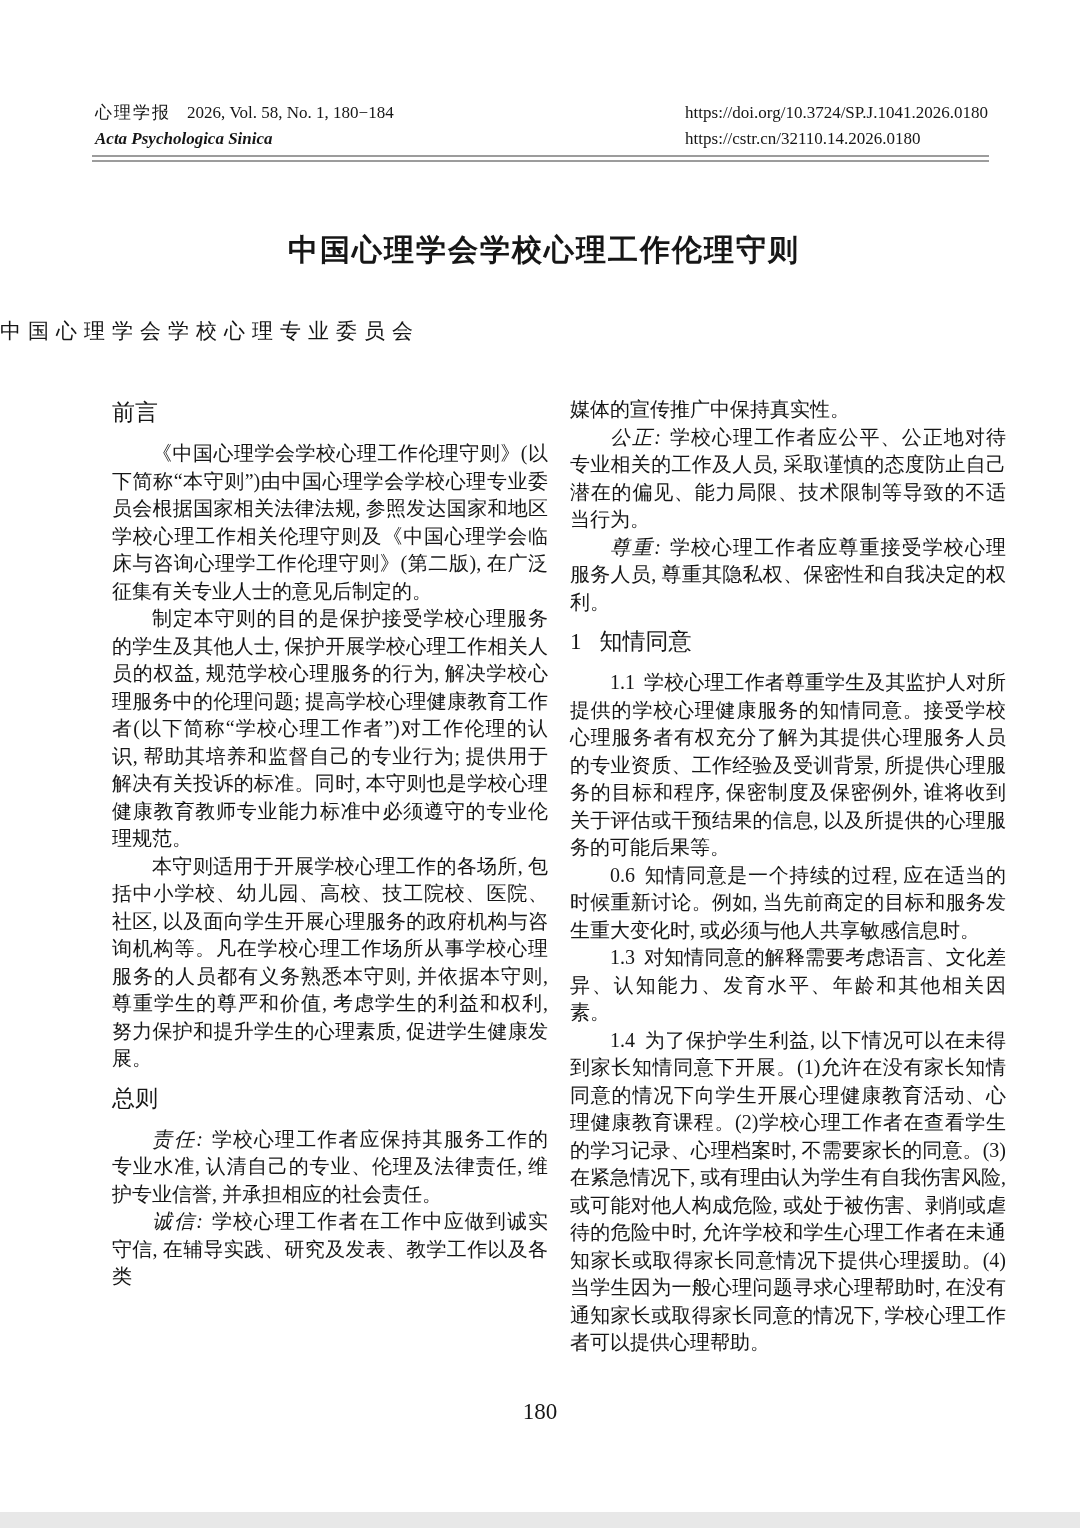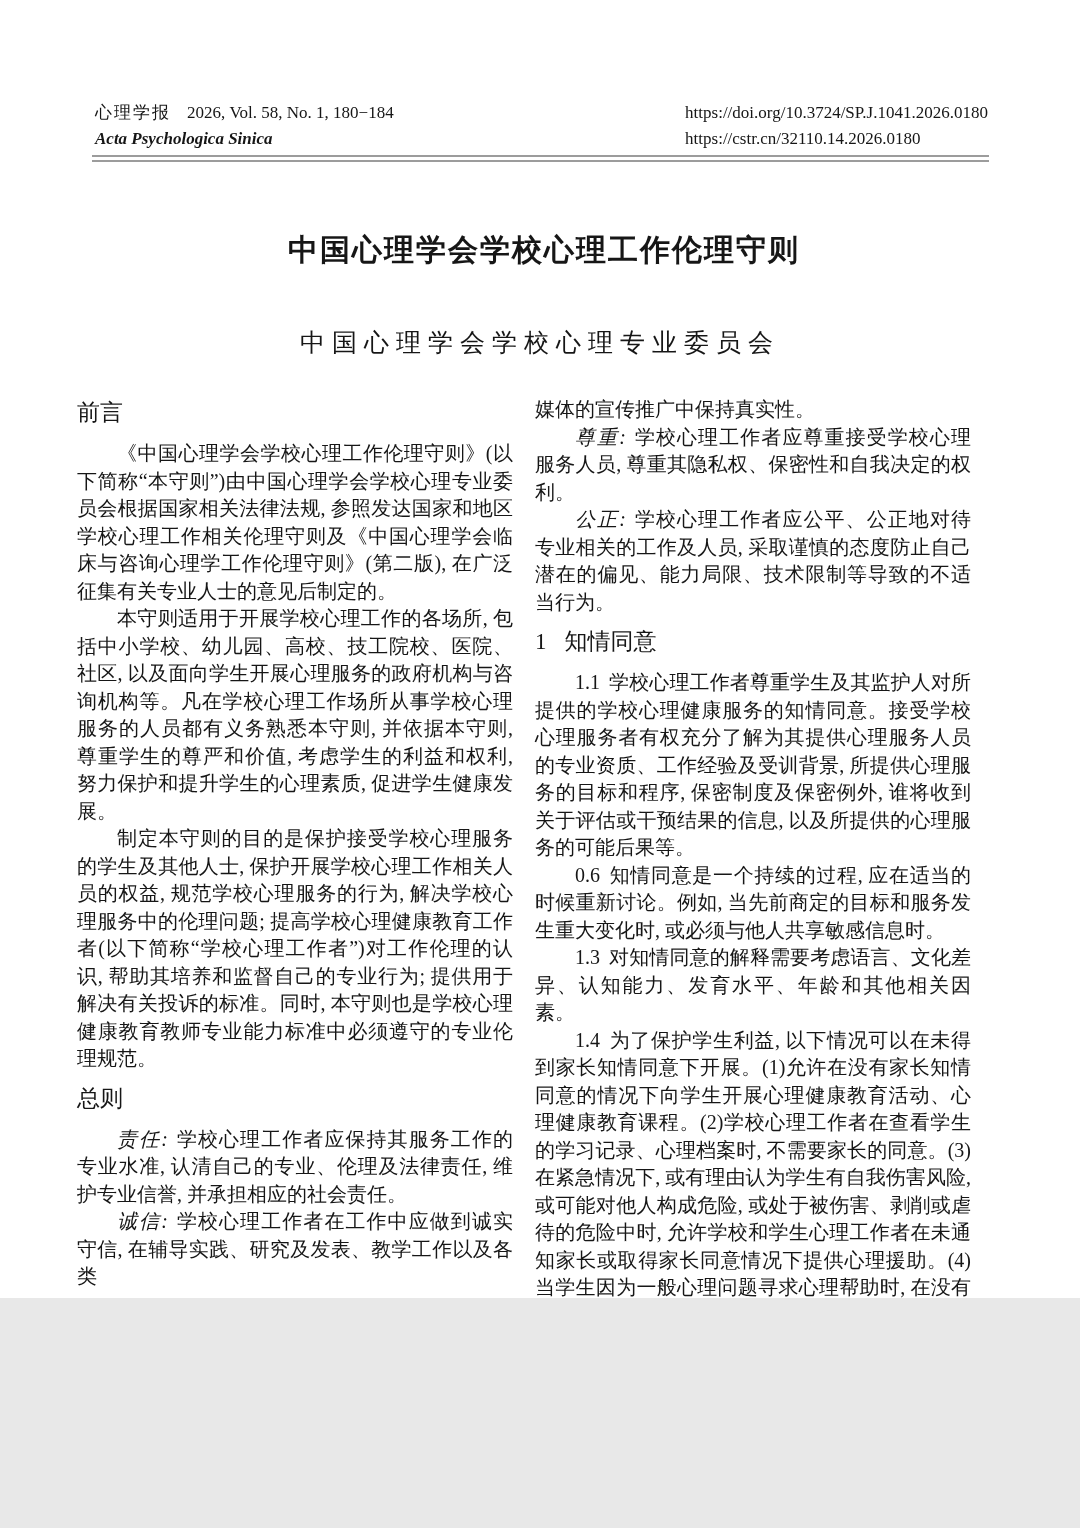--- a/index.html
+++ b/index.html
@@ -7,7 +7,7 @@
   .page {
     position: relative;
     width: 1080px;
-    height: 1298px;
+    height: 1512px;
     margin: 0 auto;
     background: #ffffff;
     font-family: "Liberation Serif", serif;

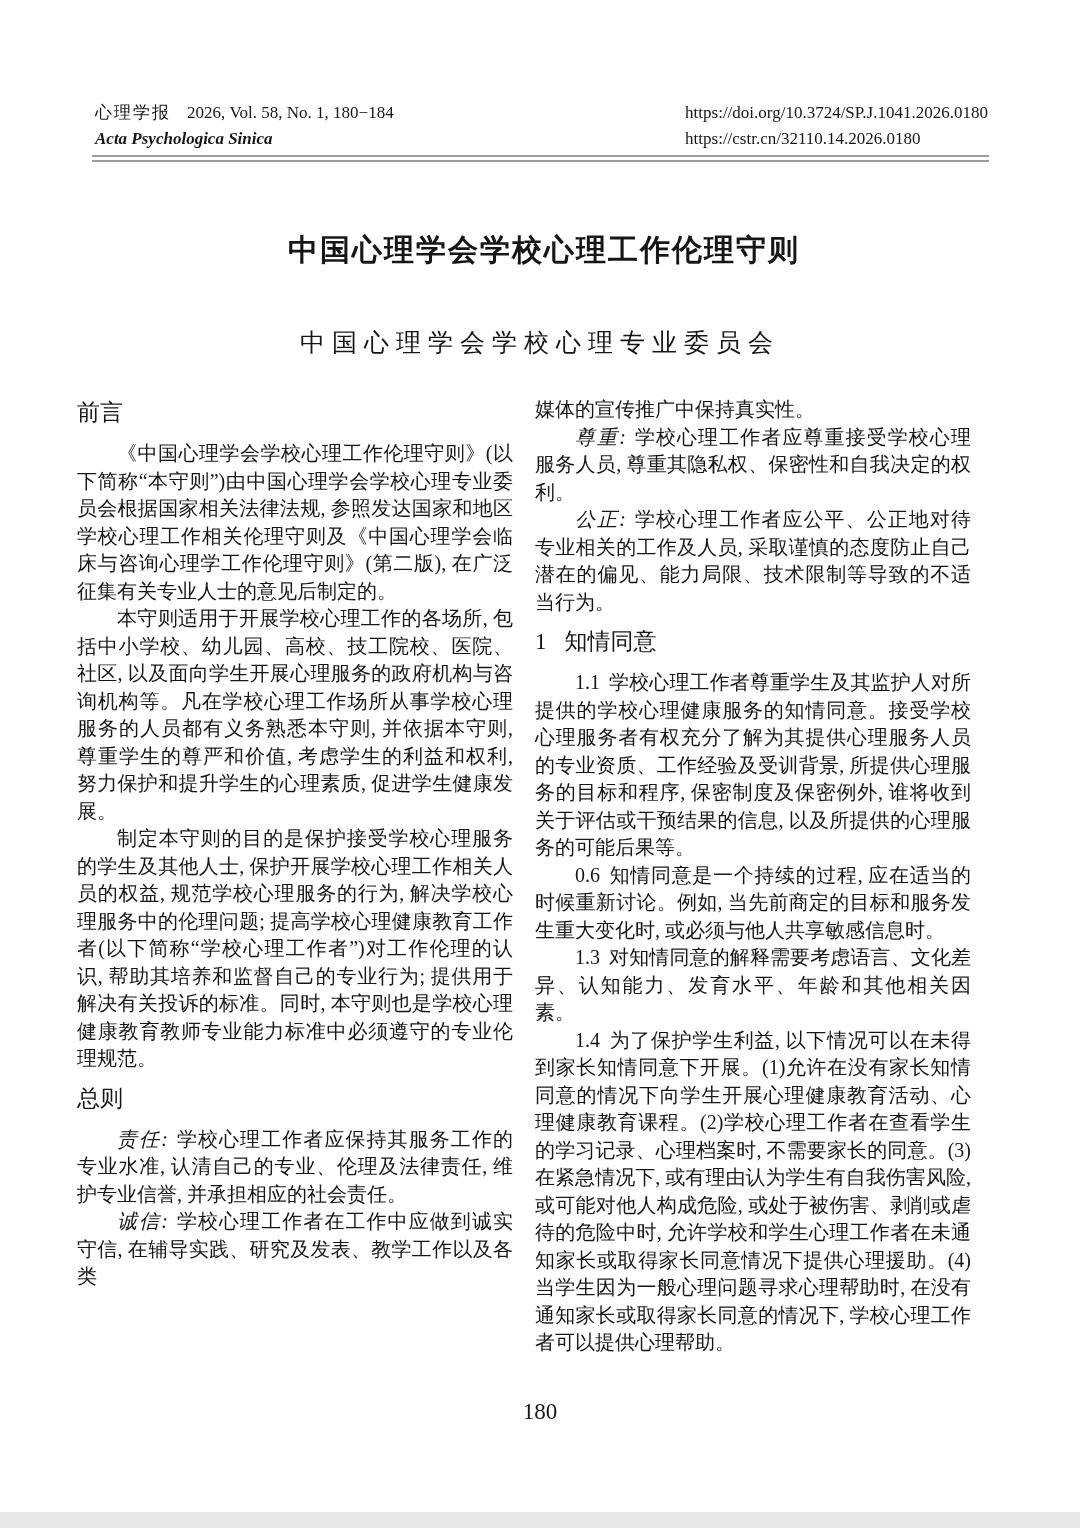--- a/index.html
+++ b/index.html
@@ -50,9 +50,8 @@
   }
   .paper-author {
     position: absolute;
-    top: 326px; left: 0; width: 100%;
-    text-align: center;
-    font-size: 25px;
+    top: 317px; left: 0; width: 100%;
+    font-size: 21px;
     letter-spacing: 7px;
   }
 

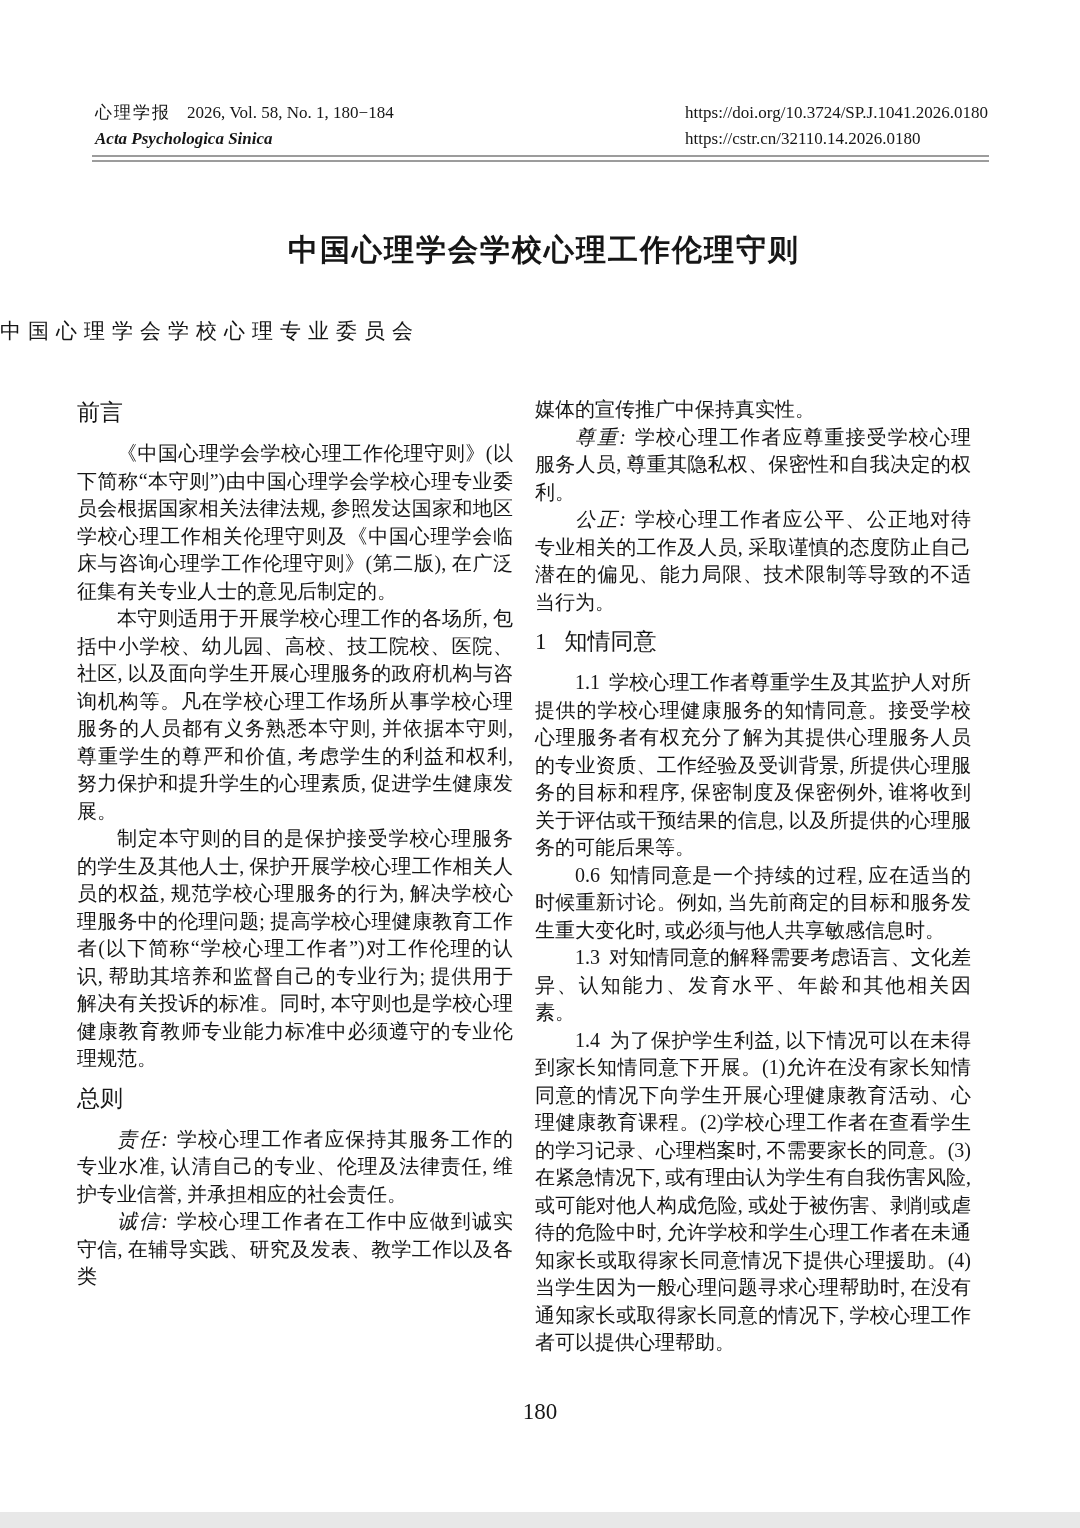--- a/index.html
+++ b/index.html
@@ -58,7 +58,7 @@
   
   .columns {
     position: absolute;
-    top: 396px; left: 77px; width: 894px;
+    top: 396px; left: 112px; width: 894px;
     display: flex;
     gap: 22px;
     font-family: Liberation Serif, serif;

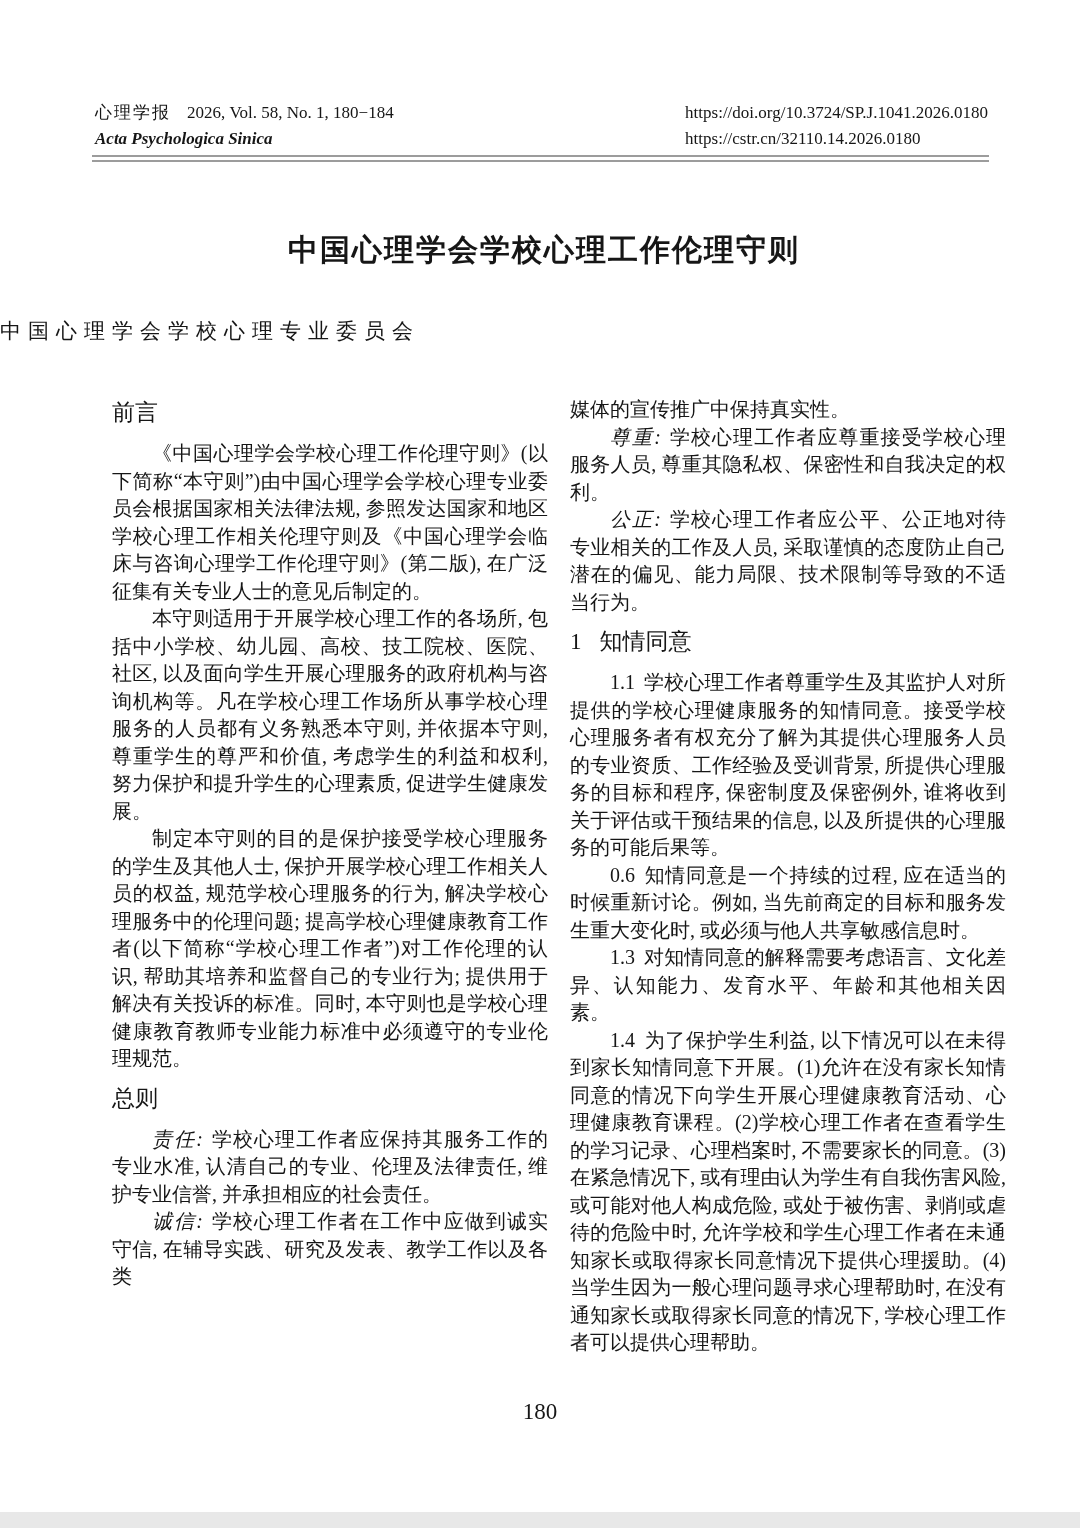--- a/index.html
+++ b/index.html
@@ -127,8 +127,8 @@
 
     <div class="col">
       <p>媒体的宣传推广中保持真实性。</p>
+      <p class="indent"><span class="lead">公正:</span><span>学校心理工作者应公平、公正地对待专业相关的工作及人员, 采取谨慎的态度防止自己潜在的偏见、能力局限、技术限制等导致的不适当行为。</span></p>
       <p class="indent"><span class="lead">尊重:</span><span>学校心理工作者应尊重接受学校心理服务人员, 尊重其隐私权、保密性和自我决定的权利。</span></p>
-      <p class="indent"><span class="lead">公正:</span><span>学校心理工作者应公平、公正地对待专业相关的工作及人员, 采取谨慎的态度防止自己潜在的偏见、能力局限、技术限制等导致的不适当行为。</span></p>
       <h2 class="sec"><span class="sec-num">1</span><span>知情同意</span></h2>
       <p class="indent"><span class="num">1.1</span><span>学校心理工作者尊重学生及其监护人对所提供的学校心理健康服务的知情同意。接受学校心理服务者有权充分了解为其提供心理服务人员的专业资质、工作经验及受训背景, 所提供心理服务的目标和程序, 保密制度及保密例外, 谁将收到关于评估或干预结果的信息, 以及所提供的心理服务的可能后果等。</span></p>
       <p class="indent"><span class="num">0.6</span><span>知情同意是一个持续的过程, 应在适当的时候重新讨论。例如, 当先前商定的目标和服务发生重大变化时, 或必须与他人共享敏感信息时。</span></p>

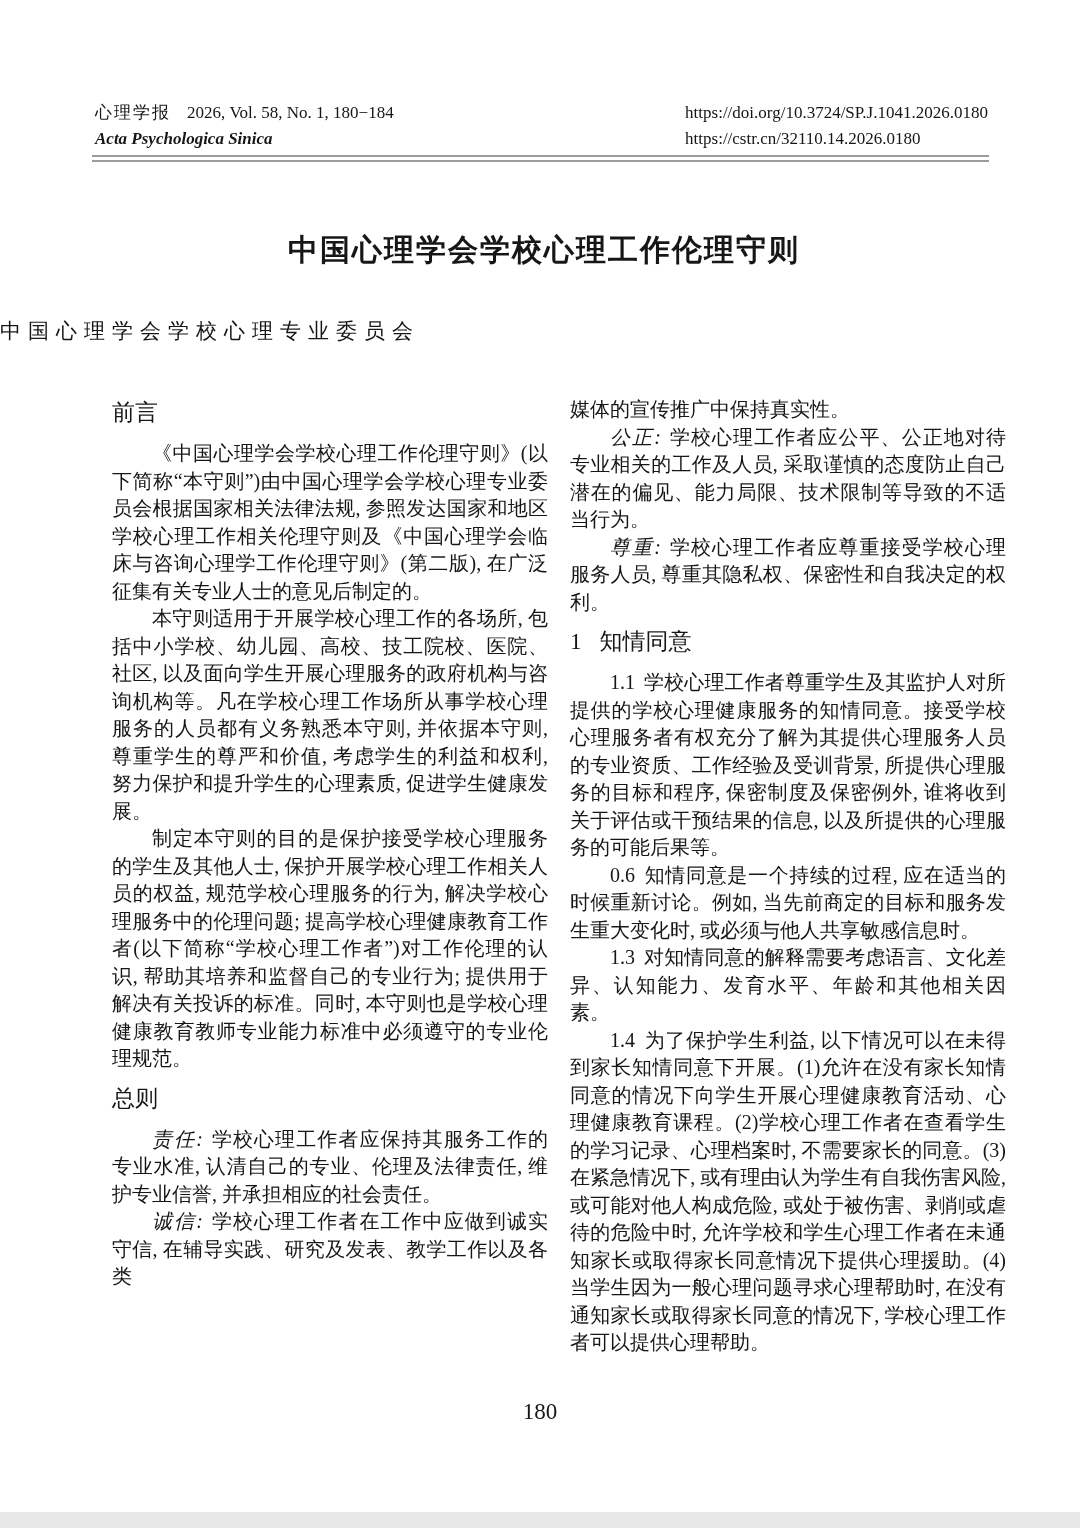--- a/index.html
+++ b/index.html
@@ -118,8 +118,8 @@
     <div class="col">
       <h2 class="sec first">前言</h2>
       <p class="indent">《中国心理学会学校心理工作伦理守则》(以下简称“本守则”)由中国心理学会学校心理专业委员会根据国家相关法律法规, 参照发达国家和地区学校心理工作相关伦理守则及《中国心理学会临床与咨询心理学工作伦理守则》(第二版), 在广泛征集有关专业人士的意见后制定的。</p>
+      <p class="indent">制定本守则的目的是保护接受学校心理服务的学生及其他人士, 保护开展学校心理工作相关人员的权益, 规范学校心理服务的行为, 解决学校心理服务中的伦理问题; 提高学校心理健康教育工作者(以下简称“学校心理工作者”)对工作伦理的认识, 帮助其培养和监督自己的专业行为; 提供用于解决有关投诉的标准。同时, 本守则也是学校心理健康教育教师专业能力标准中必须遵守的专业伦理规范。</p>
       <p class="indent">本守则适用于开展学校心理工作的各场所, 包括中小学校、幼儿园、高校、技工院校、医院、社区, 以及面向学生开展心理服务的政府机构与咨询机构等。凡在学校心理工作场所从事学校心理服务的人员都有义务熟悉本守则, 并依据本守则, 尊重学生的尊严和价值, 考虑学生的利益和权利, 努力保护和提升学生的心理素质, 促进学生健康发展。</p>
-      <p class="indent">制定本守则的目的是保护接受学校心理服务的学生及其他人士, 保护开展学校心理工作相关人员的权益, 规范学校心理服务的行为, 解决学校心理服务中的伦理问题; 提高学校心理健康教育工作者(以下简称“学校心理工作者”)对工作伦理的认识, 帮助其培养和监督自己的专业行为; 提供用于解决有关投诉的标准。同时, 本守则也是学校心理健康教育教师专业能力标准中必须遵守的专业伦理规范。</p>
       <h2 class="sec">总则</h2>
       <p class="indent"><span class="lead">责任:</span><span>学校心理工作者应保持其服务工作的专业水准, 认清自己的专业、伦理及法律责任, 维护专业信誉, 并承担相应的社会责任。</span></p>
       <p class="indent"><span class="lead">诚信:</span><span>学校心理工作者在工作中应做到诚实守信, 在辅导实践、研究及发表、教学工作以及各类</span></p>

